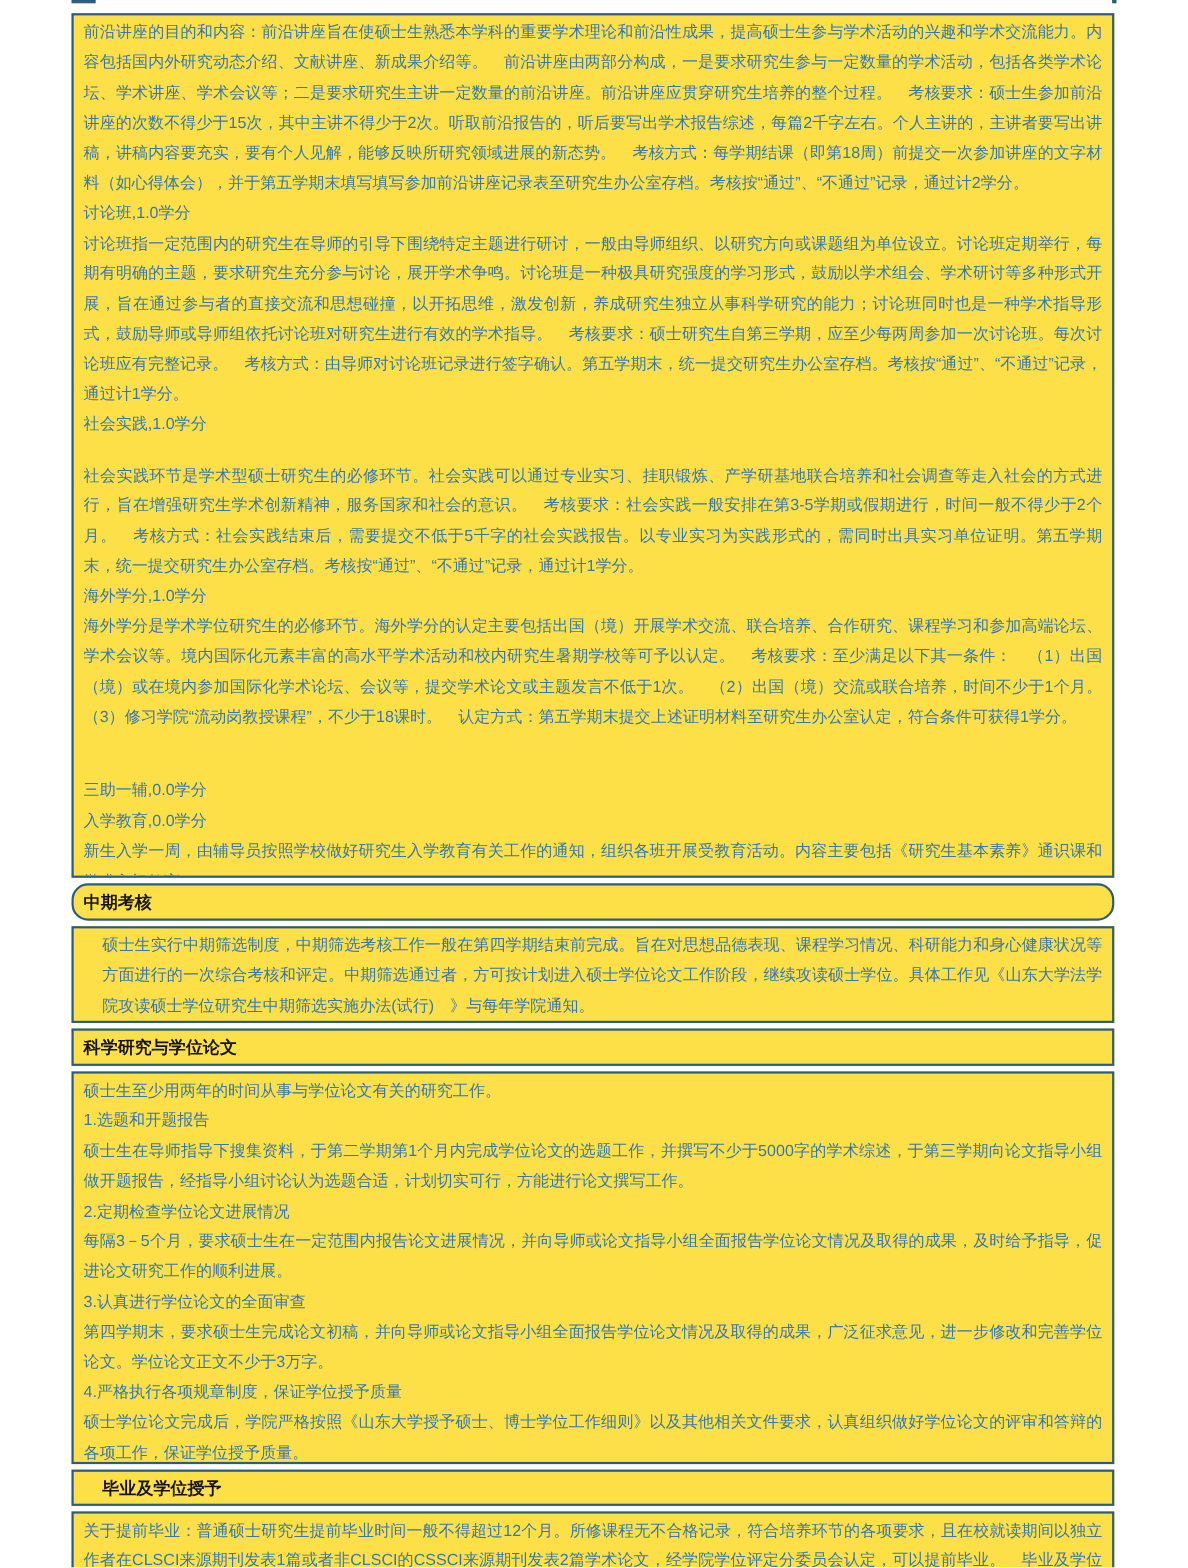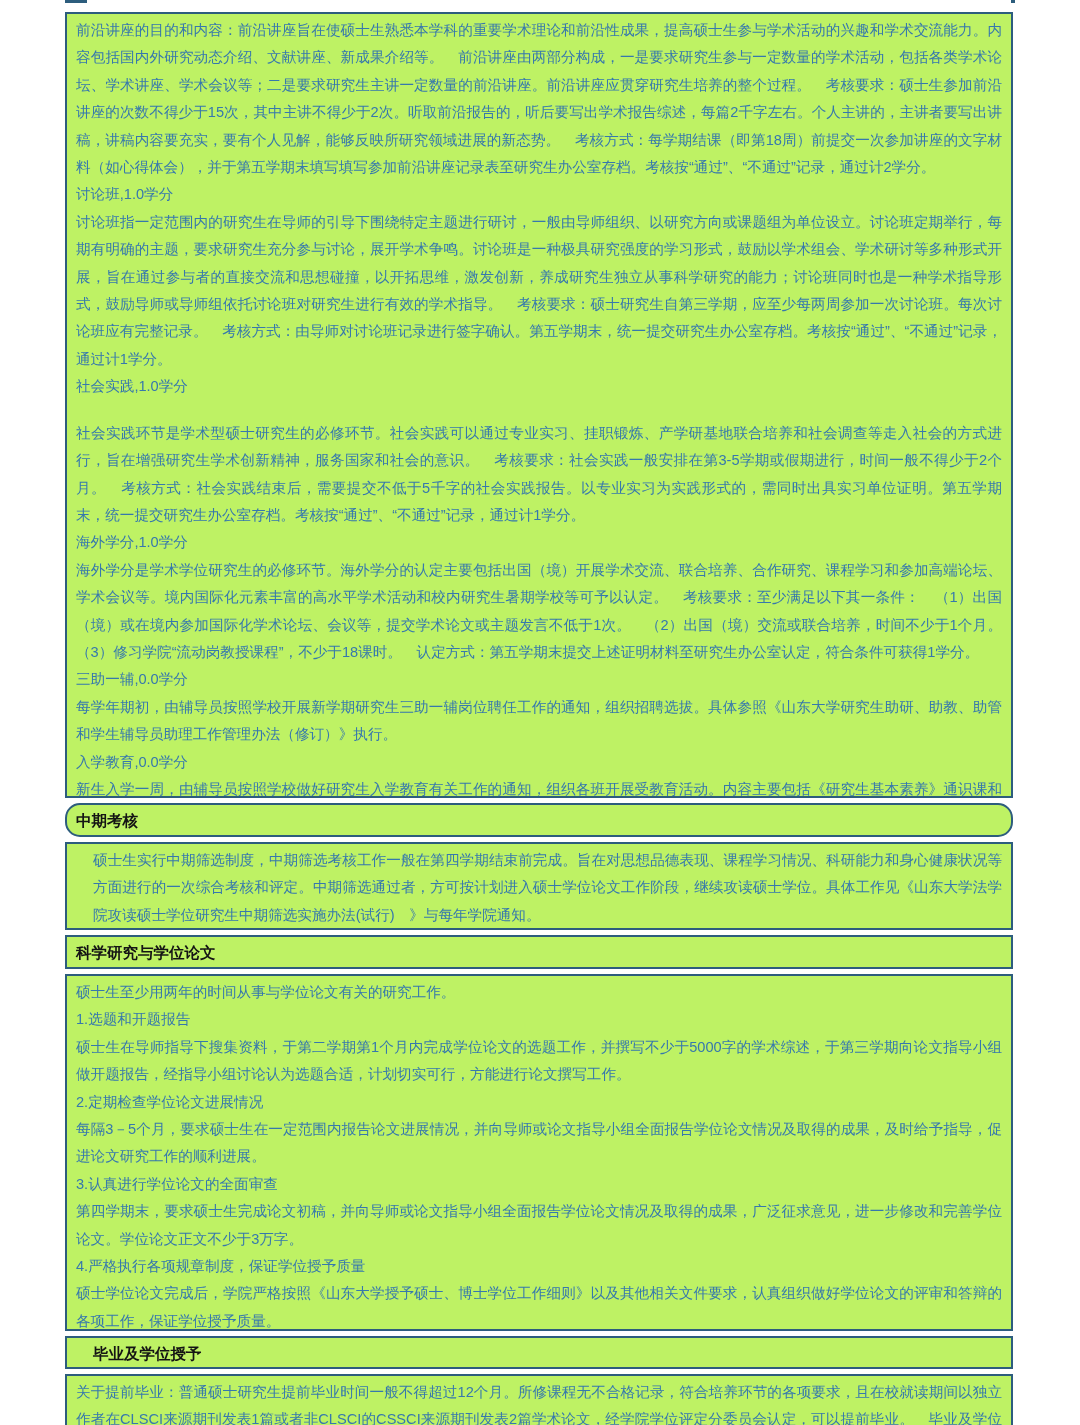--- a/index.html
+++ b/index.html
@@ -42,7 +42,7 @@
   .cell {
     box-sizing: border-box;
     border: 2px solid #15803d;
-    background: #bef264;
+    background: #fde047;
     overflow: hidden;
   }
   .content-cell {

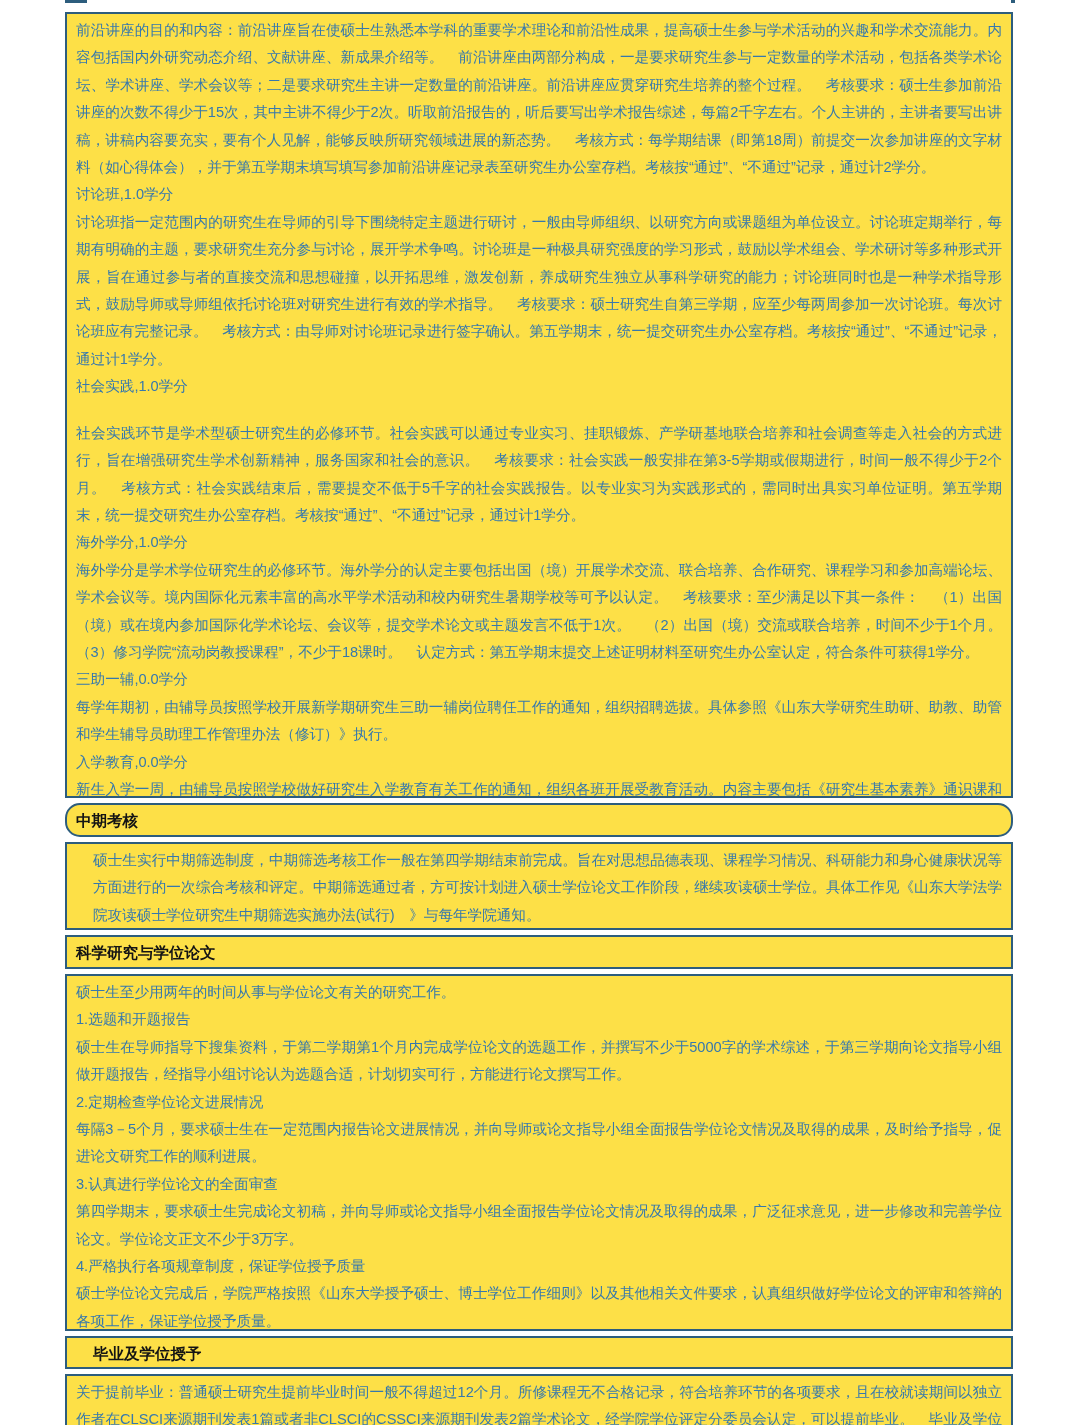--- a/index.html
+++ b/index.html
@@ -85,7 +85,7 @@
         <div class="para" style="color: rgb(54, 120, 173); margin-top: 19px;">社会实践环节是学术型硕士研究生的必修环节。社会实践可以通过专业实习、挂职锻炼、产学研基地联合培养和社会调查等走入社会的方式进行，旨在增强研究生学术创新精神，服务国家和社会的意识。　考核要求：社会实践一般安排在第3-5学期或假期进行，时间一般不得少于2个月。　考核方式：社会实践结束后，需要提交不低于5千字的社会实践报告。以专业实习为实践形式的，需同时出具实习单位证明。第五学期末，统一提交研究生办公室存档。考核按“通过”、“不通过”记录，通过计1学分。</div>
         <div class="para" style="color: rgb(54, 120, 173);">海外学分,1.0学分</div>
         <div class="para" style="color: rgb(54, 120, 173);">海外学分是学术学位研究生的必修环节。海外学分的认定主要包括出国（境）开展学术交流、联合培养、合作研究、课程学习和参加高端论坛、学术会议等。境内国际化元素丰富的高水平学术活动和校内研究生暑期学校等可予以认定。　考核要求：至少满足以下其一条件：　（1）出国（境）或在境内参加国际化学术论坛、会议等，提交学术论文或主题发言不低于1次。　（2）出国（境）交流或联合培养，时间不少于1个月。　（3）修习学院“流动岗教授课程”，不少于18课时。　认定方式：第五学期末提交上述证明材料至研究生办公室认定，符合条件可获得1学分。</div>
-        <div class="para" style="color: rgb(54, 120, 173);">三助一辅,0.0学分</div>
+        <div class="para" style="color: rgb(54, 120, 173); margin-top: 40px;">三助一辅,0.0学分</div>
         <div class="para" style="color: rgb(54, 120, 173);">每学年期初，由辅导员按照学校开展新学期研究生三助一辅岗位聘任工作的通知，组织招聘选拔。具体参照《山东大学研究生助研、助教、助管和学生辅导员助理工作管理办法（修订）》执行。</div>
         <div class="para" style="color: rgb(54, 120, 173);">入学教育,0.0学分</div>
         <div class="para" style="color: rgb(54, 120, 173);">新生入学一周，由辅导员按照学校做好研究生入学教育有关工作的通知，组织各班开展受教育活动。内容主要包括《研究生基本素养》通识课和学术入门教育。</div>

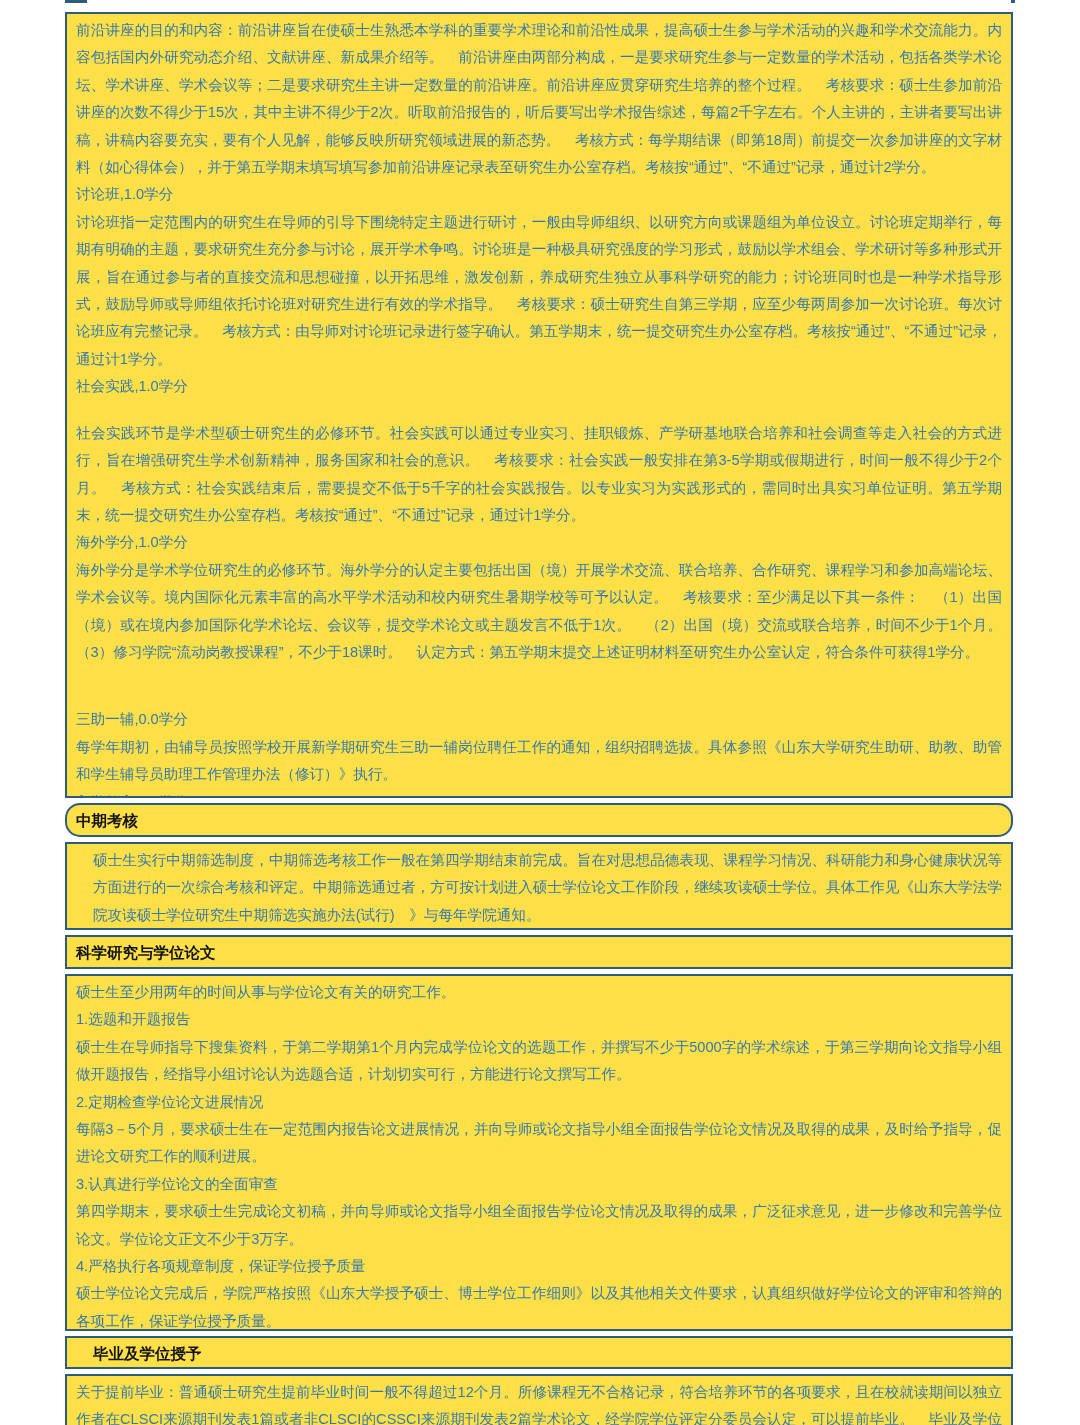--- a/index.html
+++ b/index.html
@@ -86,7 +86,6 @@
         <div class="para" style="color: rgb(54, 120, 173);">海外学分,1.0学分</div>
         <div class="para" style="color: rgb(54, 120, 173);">海外学分是学术学位研究生的必修环节。海外学分的认定主要包括出国（境）开展学术交流、联合培养、合作研究、课程学习和参加高端论坛、学术会议等。境内国际化元素丰富的高水平学术活动和校内研究生暑期学校等可予以认定。　考核要求：至少满足以下其一条件：　（1）出国（境）或在境内参加国际化学术论坛、会议等，提交学术论文或主题发言不低于1次。　（2）出国（境）交流或联合培养，时间不少于1个月。　（3）修习学院“流动岗教授课程”，不少于18课时。　认定方式：第五学期末提交上述证明材料至研究生办公室认定，符合条件可获得1学分。</div>
         <div class="para" style="color: rgb(54, 120, 173); margin-top: 40px;">三助一辅,0.0学分</div>
-        <div class="para" style="color: rgb(54, 120, 173);">每学年期初，由辅导员按照学校开展新学期研究生三助一辅岗位聘任工作的通知，组织招聘选拔。具体参照《山东大学研究生助研、助教、助管和学生辅导员助理工作管理办法（修订）》执行。</div>
         <div class="para" style="color: rgb(54, 120, 173);">入学教育,0.0学分</div>
         <div class="para" style="color: rgb(54, 120, 173);">新生入学一周，由辅导员按照学校做好研究生入学教育有关工作的通知，组织各班开展受教育活动。内容主要包括《研究生基本素养》通识课和学术入门教育。</div>
       </div>

